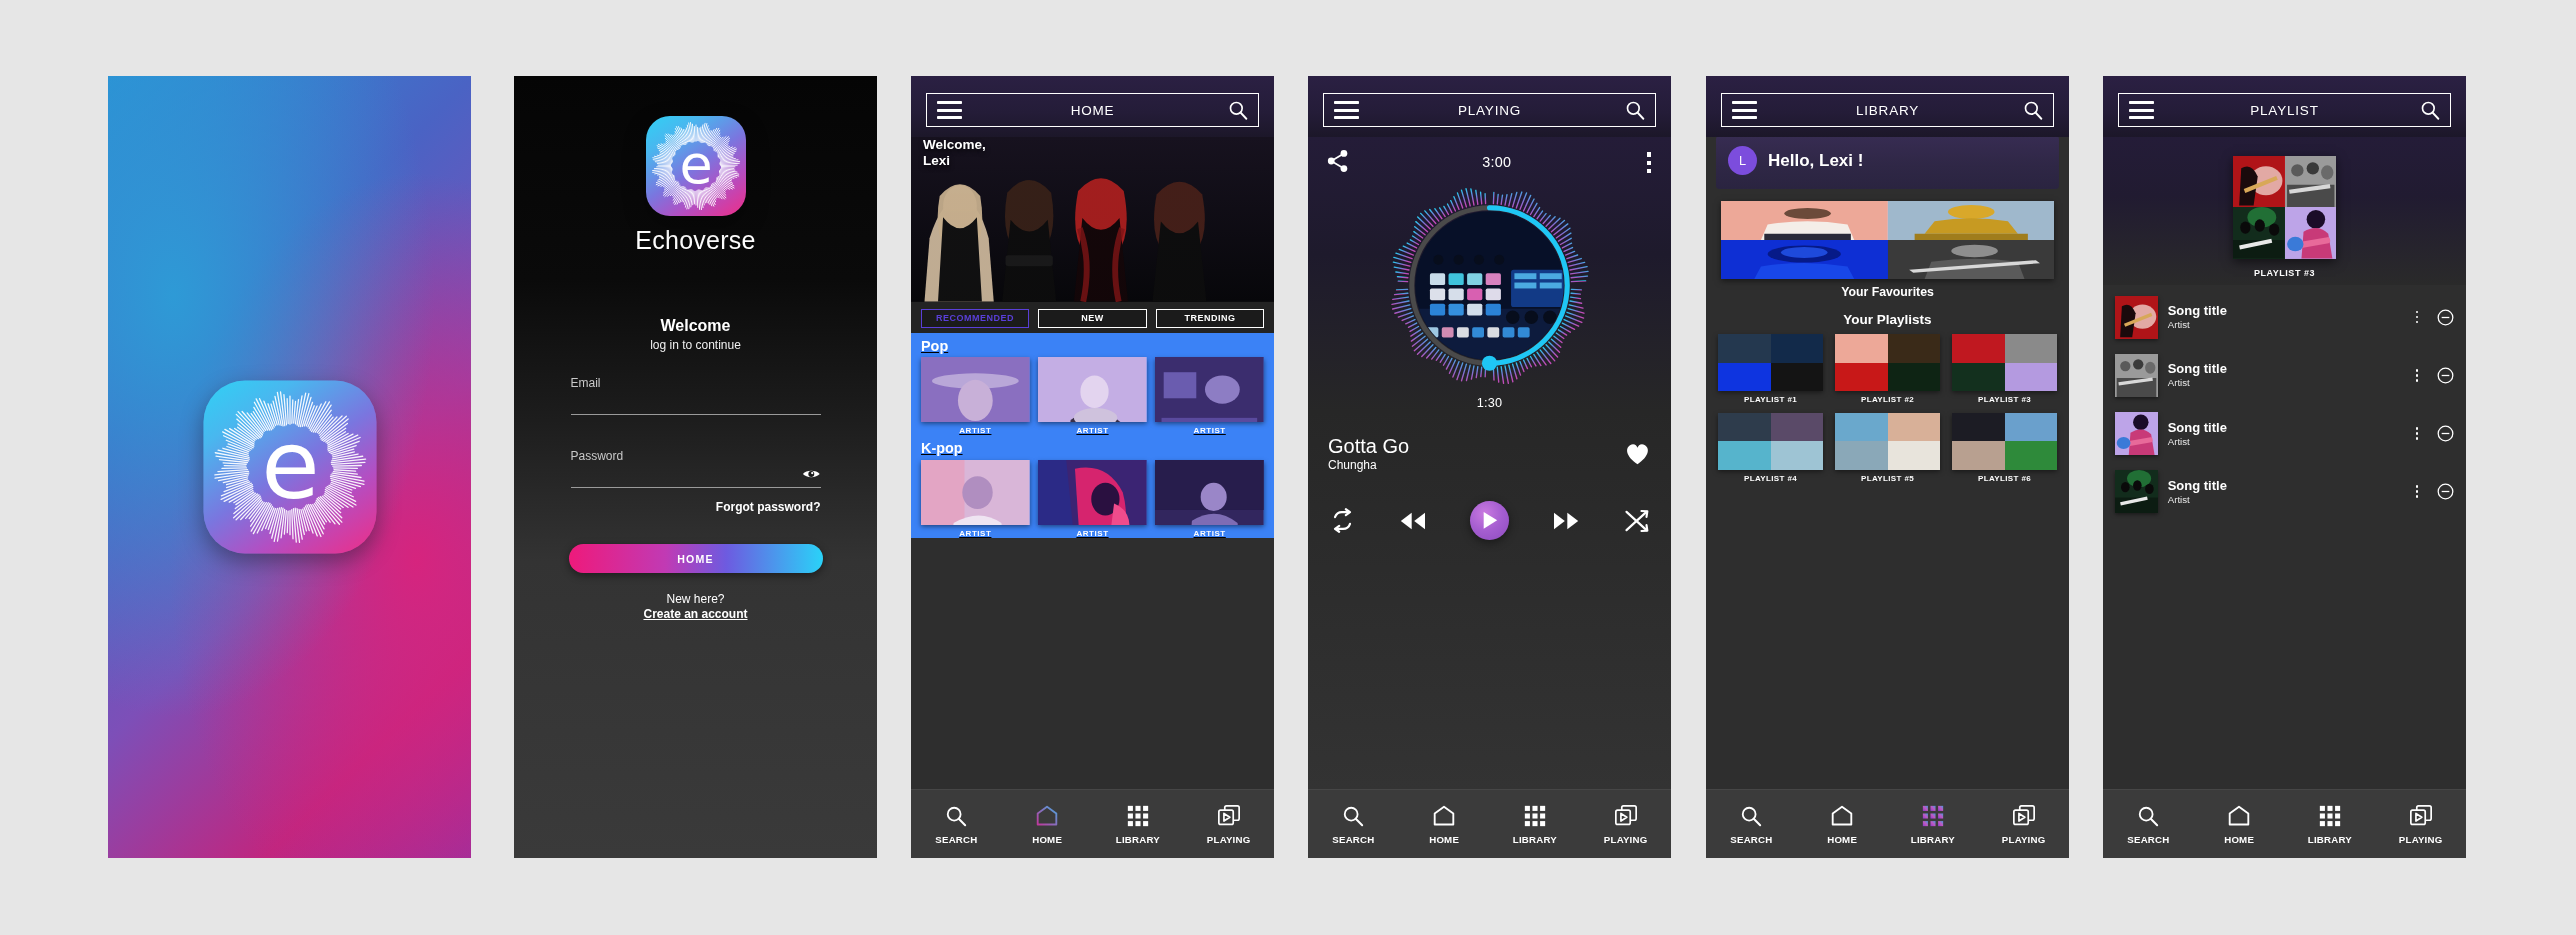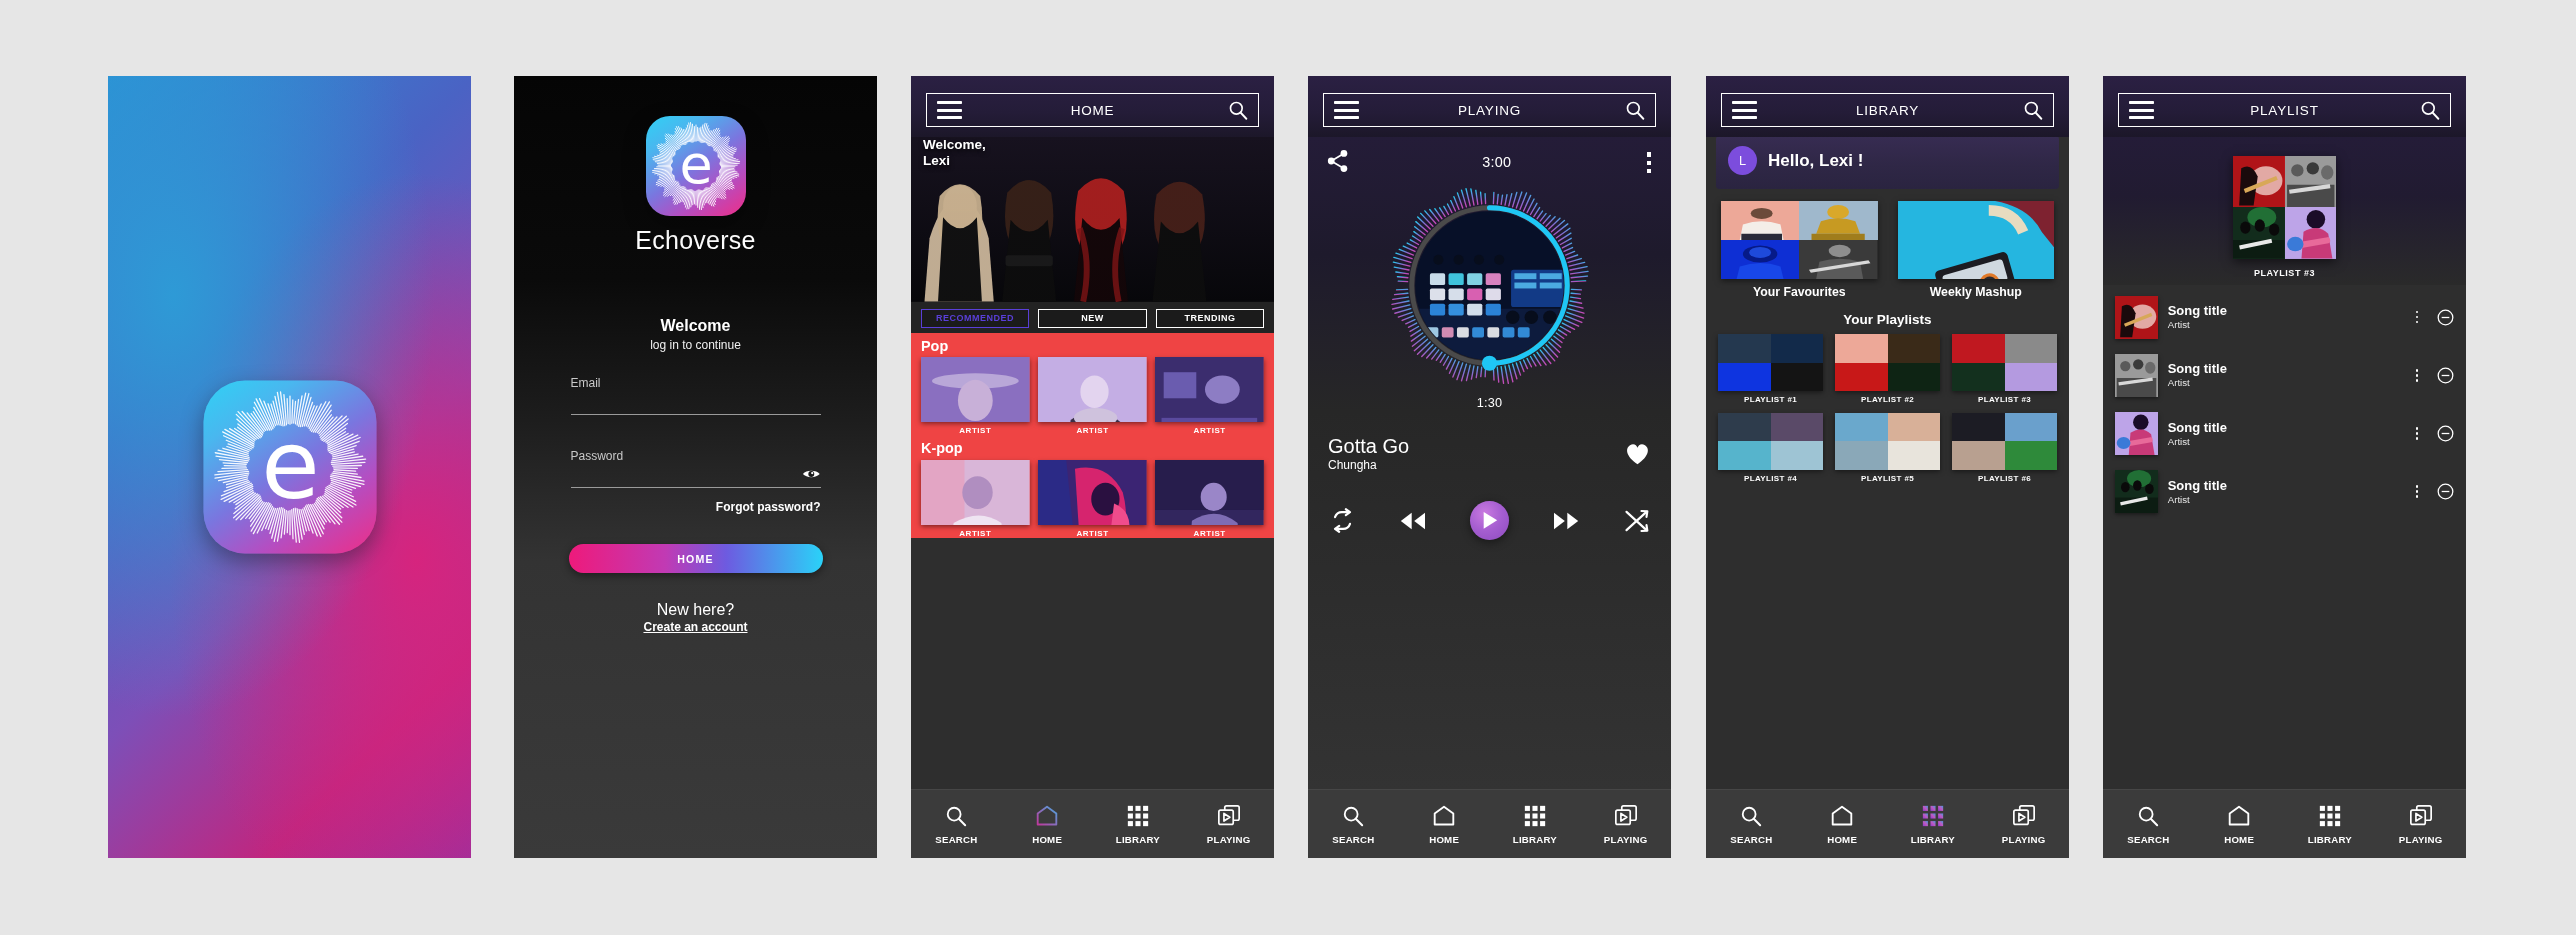--- a/index.html
+++ b/index.html
@@ -1258,26 +1258,6 @@
               </div>
               <div class="feature-lb">Your Favourites</div>
             </div>
-            <div class="feature">
-              <div class="feature-img">
-                <svg class="ph" viewBox="0 0 100 100" preserveAspectRatio="none">
-                  <rect width="100" height="100" fill="#25b6e0"></rect>
-                  <path d="M62 0 q22 4 30 20 l8 10 V0 Z" fill="#7e2230"></path>
-                  <path d="M58 6 q16 0 22 14" stroke="#e8dcc0" stroke-width="7" fill="none"></path>
-                  <g transform="rotate(-16 50 52)">
-                    <rect x="26" y="38" width="48" height="30" rx="3" fill="#1c1c22"></rect>
-                    <rect x="30" y="42" width="40" height="14" rx="2" fill="#cfd8e0"></rect>
-                    <circle cx="42" cy="55" r="5.5" fill="#2a2a30" stroke="#e07a2a" stroke-width="2"></circle>
-                    <circle cx="58" cy="55" r="5.5" fill="#2a2a30" stroke="#e07a2a" stroke-width="2"></circle>
-                    <rect x="32" y="62" width="36" height="4" fill="#3a3a44"></rect>
-                  </g>
-                  <path d="M10 74 q14-10 28 2 q-6 16 -22 24 H0 V78 Z" fill="#e8b898"></path>
-                  <path d="M0 84 q16 0 26 12 V100 H0 Z" fill="#7e2230"></path>
-                  <path d="M78 64 q16 6 22 22 V100 H72 Z" fill="#e8b898"></path>
-                </svg>
-              </div>
-              <div class="feature-lb">Weekly Mashup</div>
-            </div>
           </div>
 
           <div class="pl-section-title">Your Playlists</div>

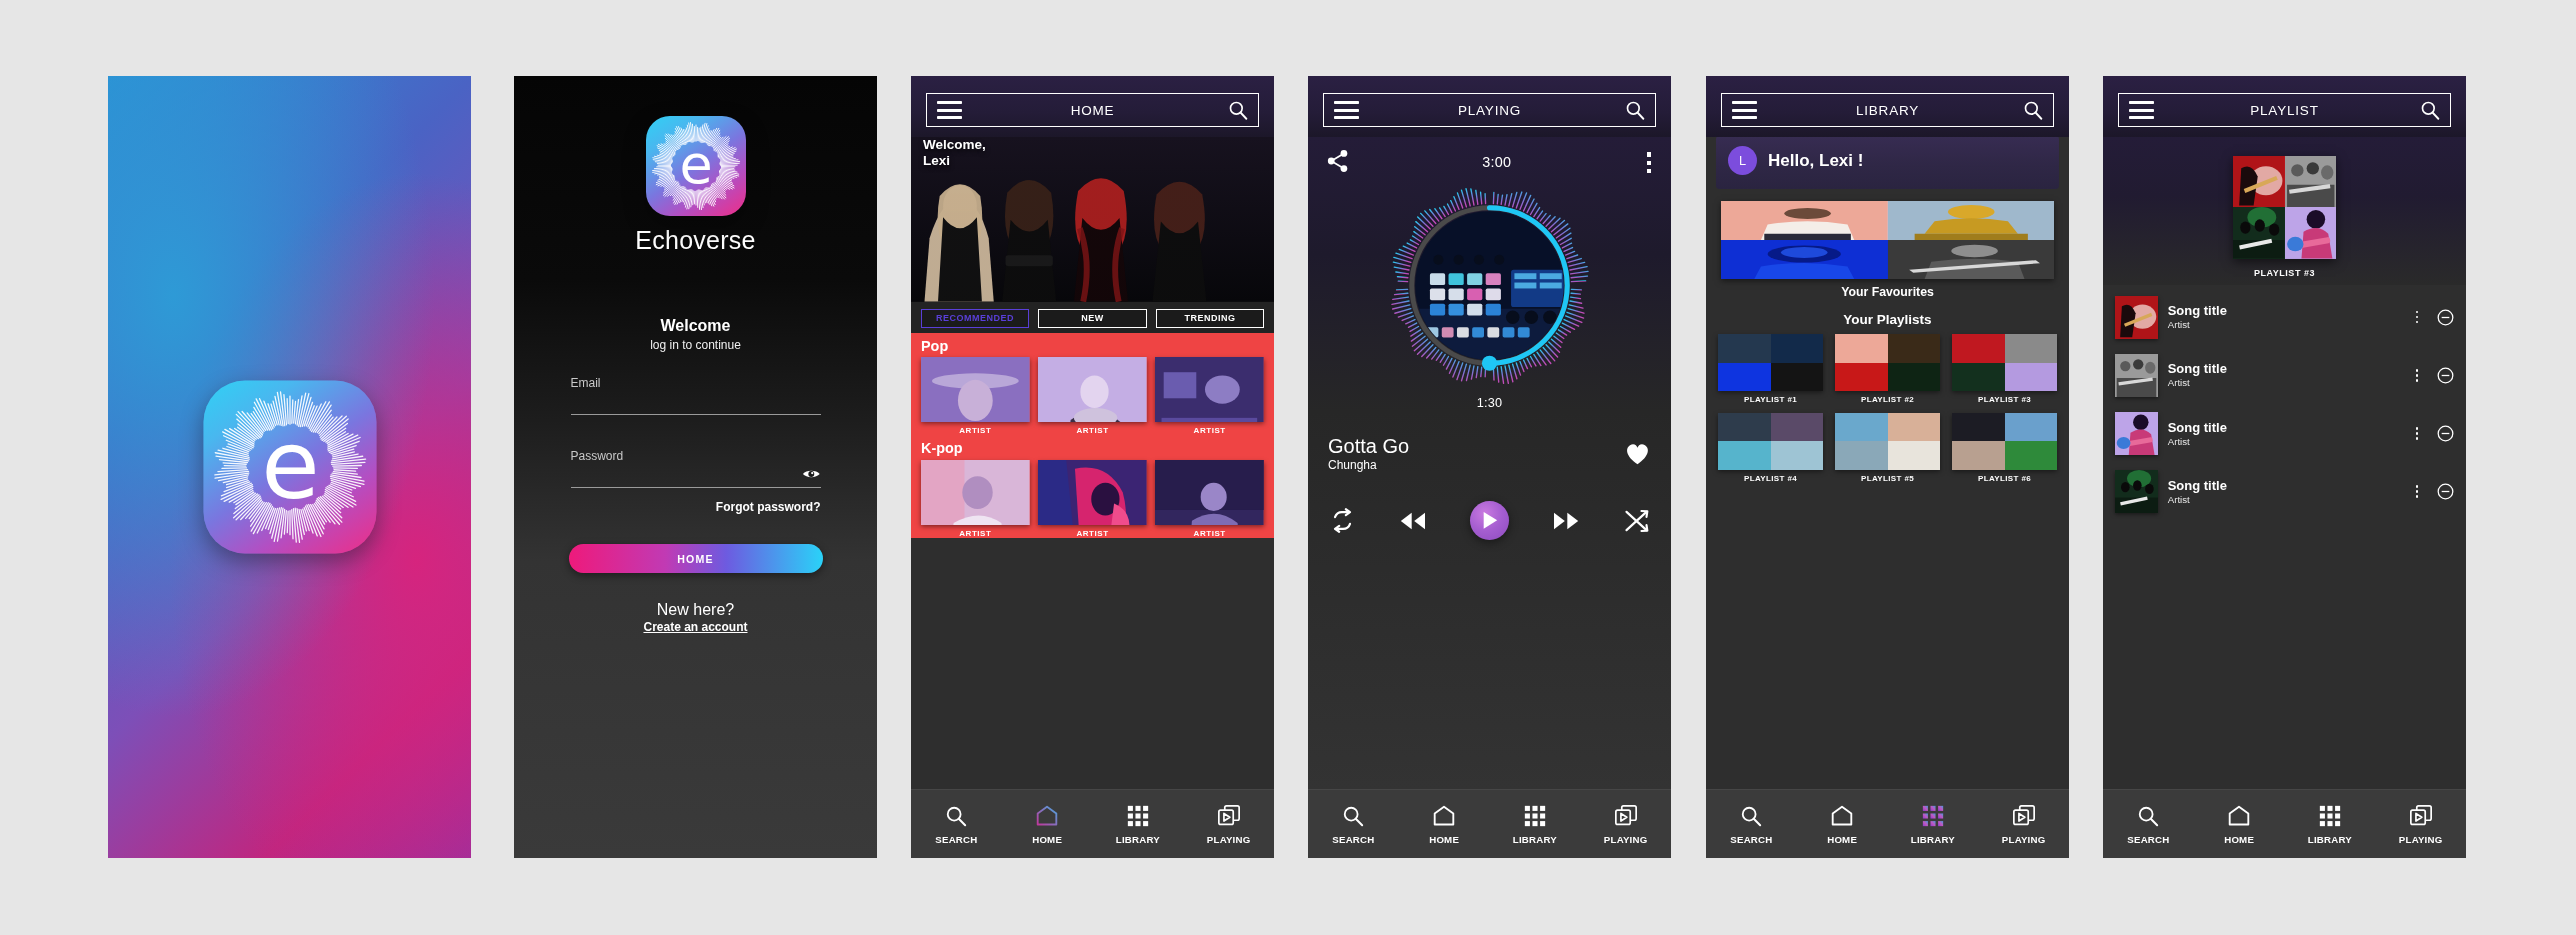--- a/index.html
+++ b/index.html
@@ -177,7 +177,7 @@
   }
   .chip.active { border-color:#5a3fd8; color:#5a3fd8; background:#1b1b1b; }
 
-  .genre-wrap { background:#ef4444; padding:2.5px 10px 0; }
+  .genre-wrap { background:#3b82f6; padding:2.5px 10px 0;text-decoration:underline; }
   .genre-title { color:#fff; font-size:14.4px; font-weight:700; margin:2.5px 0 3.4px; }
   .card-row { display:flex; gap:8.5px; }
   .artist-card { flex:1; cursor:pointer; }

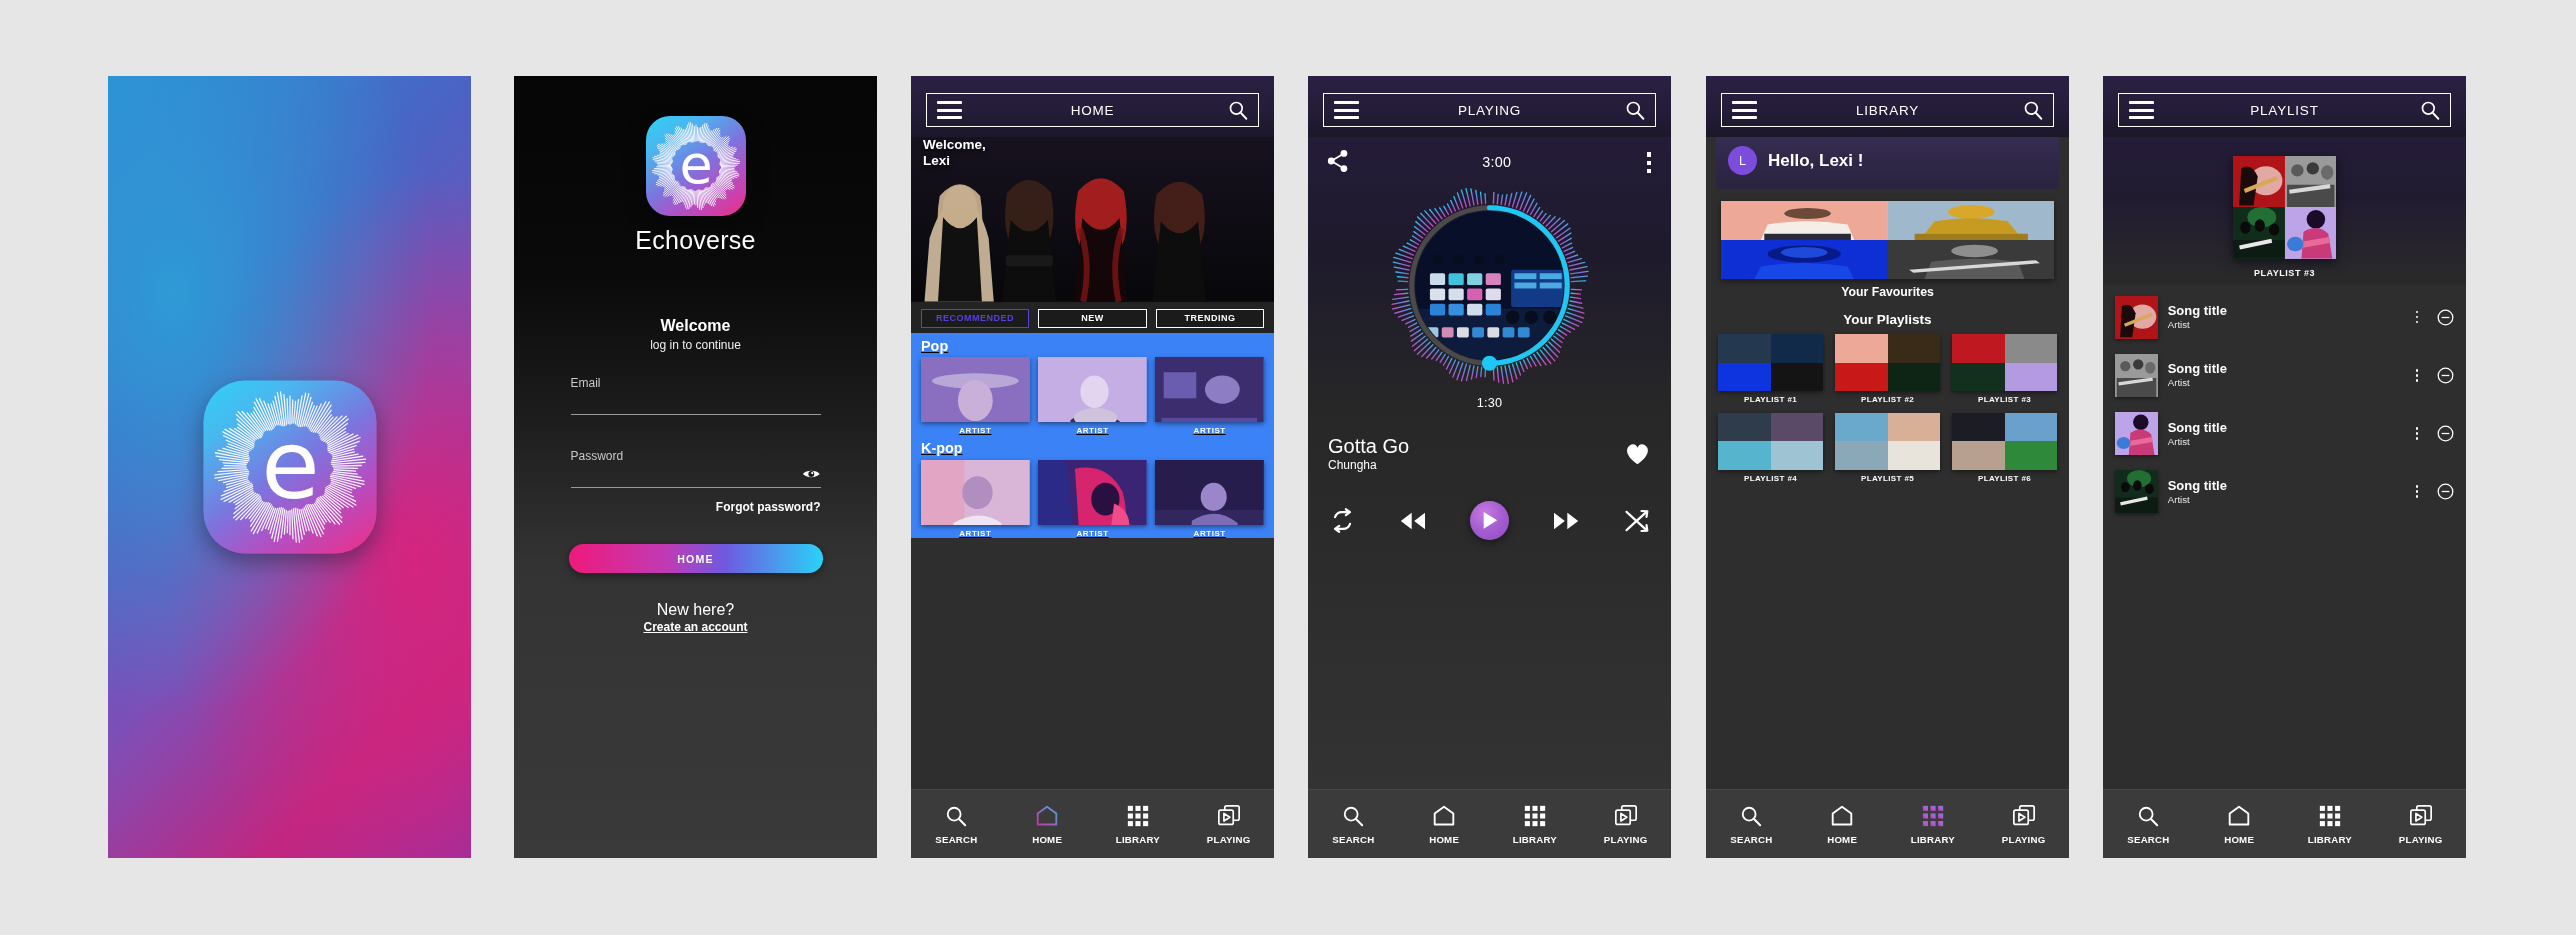--- a/index.html
+++ b/index.html
@@ -105,7 +105,7 @@
     box-shadow:0 2.5px 8.5px rgba(0,0,0,.45);
     font-family:"Liberation Sans", sans-serif;
   }
-  .newhere { color:#fff; font-size:16px; margin-top:28px; text-align:right; }
+  .newhere { color:#fff; font-size:12px; margin-top:19px; text-align:right; }
   .create-acc {
     color:#fff; font-size:12px; font-weight:700; text-align:center;
     text-decoration:underline; margin-top:0.8px; display:block;

